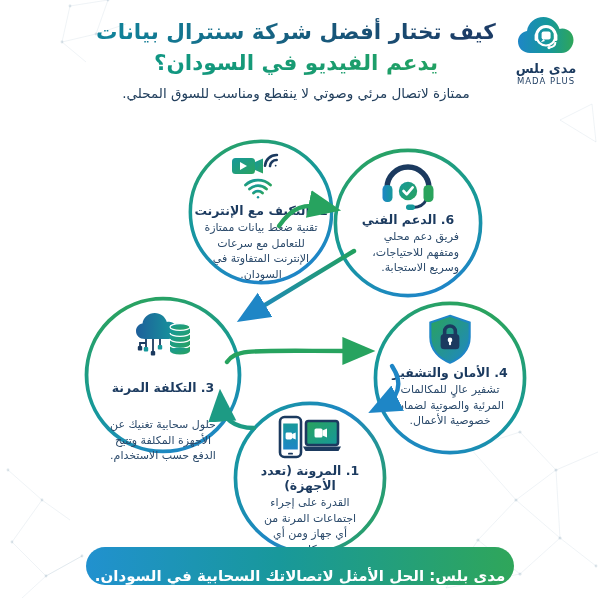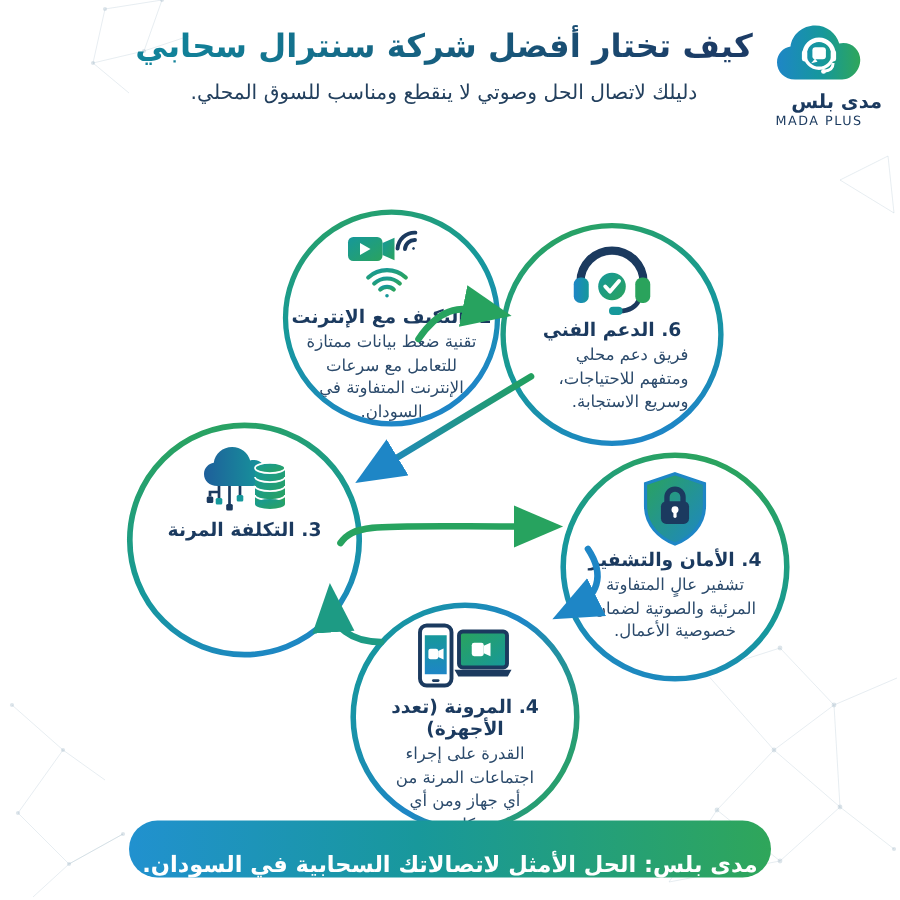--- a/index.html
+++ b/index.html
@@ -93,7 +93,7 @@
   </div>
 
   <div id="title-block">
-    <div class="title-line t1">كيف تختار أفضل شركة سنترال سحابي</div>
+    <div class="title-line t1">كيف تختار أفضل شركة سنترال بيانات</div>
     <div id="subtitle">دليلك لاتصال الحل وصوتي لا ينقطع ومناسب للسوق المحلي.</div>
   </div>
 

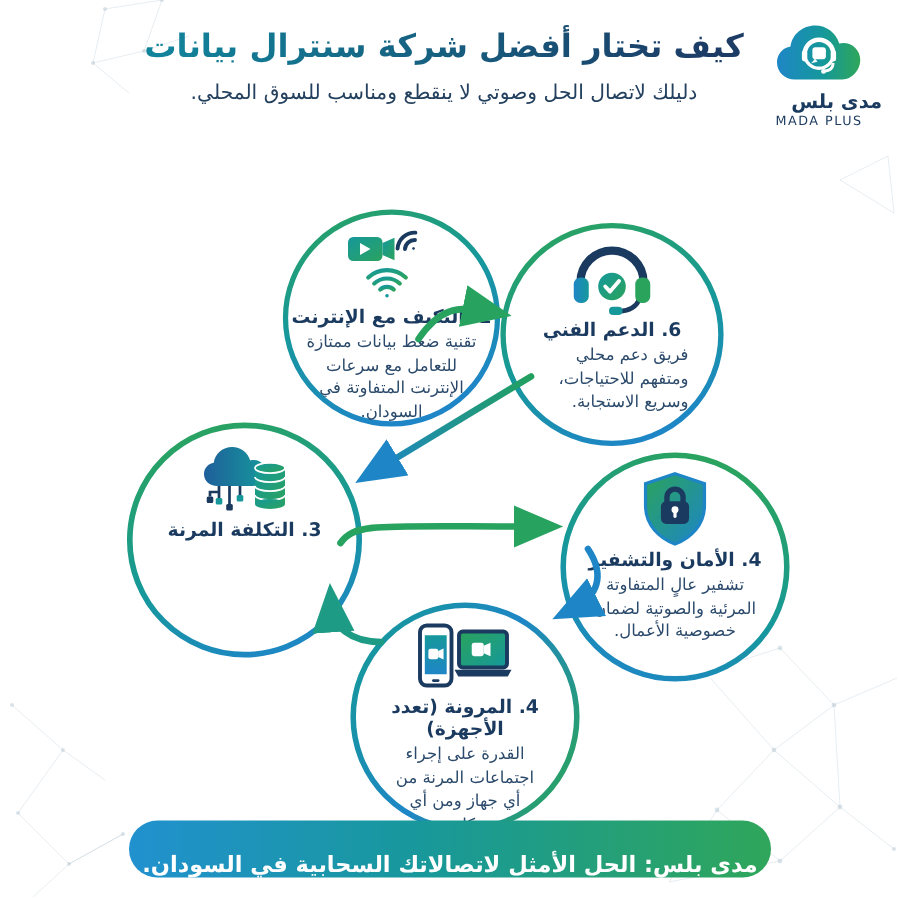--- a/index.html
+++ b/index.html
@@ -94,6 +94,7 @@
 
   <div id="title-block">
     <div class="title-line t1">كيف تختار أفضل شركة سنترال بيانات</div>
+    <div class="title-line t2">يدعم الفيديو في السودان؟</div>
     <div id="subtitle">دليلك لاتصال الحل وصوتي لا ينقطع ومناسب للسوق المحلي.</div>
   </div>
 

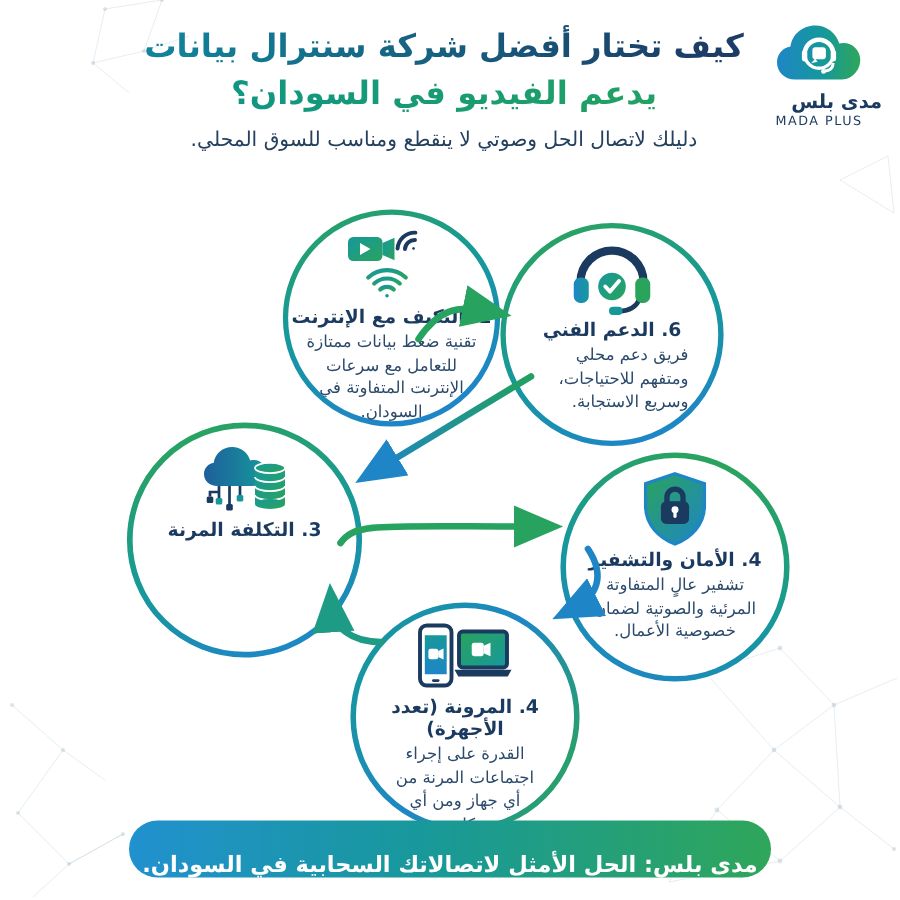--- a/index.html
+++ b/index.html
@@ -8,7 +8,7 @@
 
   
   #logo{position:absolute;top:12px;right:12px;width:84px;text-align:center;}
-  #logo .ar{font-size:13px;font-weight:bold;color:#1b3a5f;margin-top:1px;text-align:right;}
+  #logo .ar{font-size:13px;font-weight:bold;color:#1b3a5f;margin-top:1px;}
   #logo .en{font-size:8.5px;font-weight:normal;color:#1b3a5f;letter-spacing:1px;}
   #title-block{position:absolute;top:16px;right:96px;left:88px;text-align:center;}
   .title-line{font-size:21.5px;font-weight:bold;line-height:1.45;}

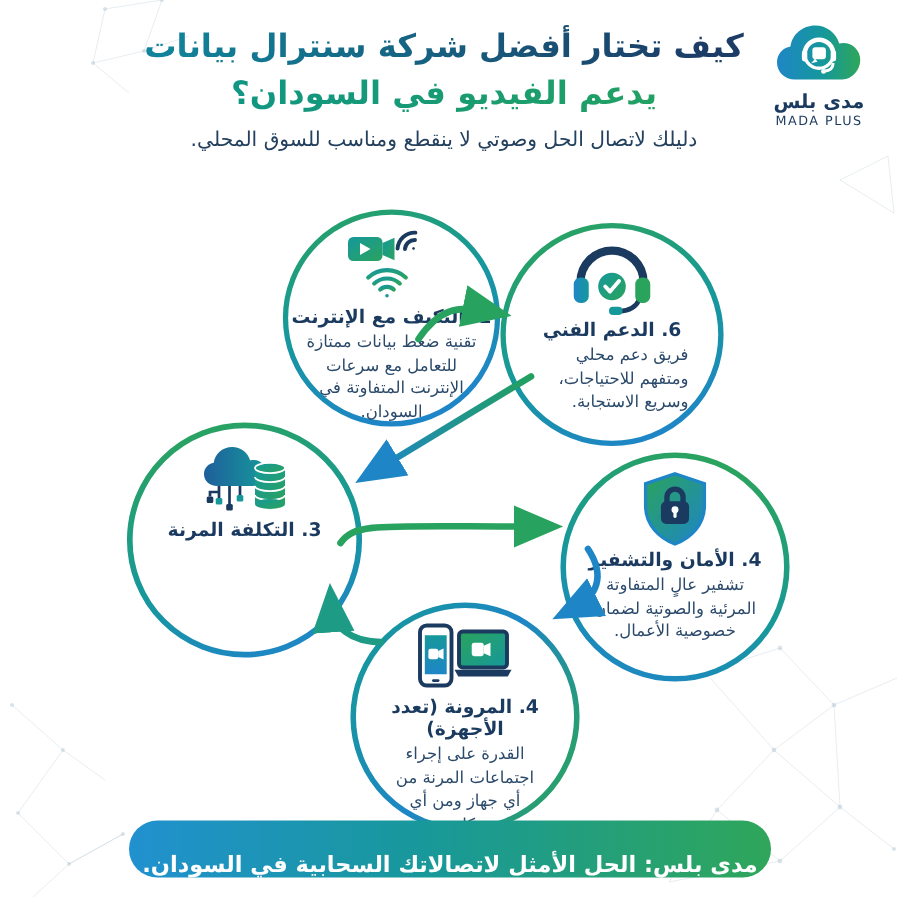--- a/index.html
+++ b/index.html
@@ -95,7 +95,7 @@
   <div id="title-block">
     <div class="title-line t1">كيف تختار أفضل شركة سنترال بيانات</div>
     <div class="title-line t2">يدعم الفيديو في السودان؟</div>
-    <div id="subtitle">دليلك لاتصال الحل وصوتي لا ينقطع ومناسب للسوق المحلي.</div>
+    <div id="subtitle">ممتازة لاتصال مرئي وصوتي لا ينقطع ومناسب للسوق المحلي.</div>
   </div>
 
   <div class="circle" style="left:154px;top:139px;width:146px;height:146px;margin-left:34px;">

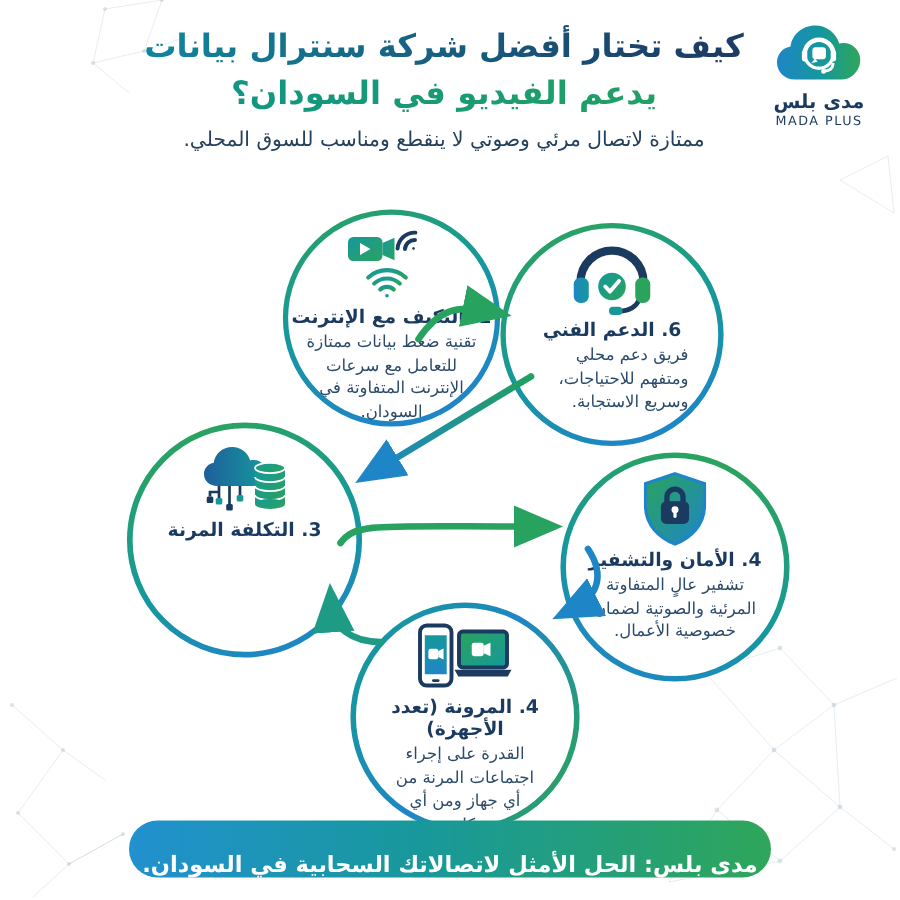--- a/index.html
+++ b/index.html
@@ -174,7 +174,7 @@
     <div class="step-desc" style="padding:2px 24px 0 24px;text-align:right;">فريق دعم محلي ومتفهم للاحتياجات، وسريع الاستجابة.</div>
   </div>
 
-  <div class="circle" style="left:84px;top:281px;width:158px;height:158px;">
+  <div class="circle" style="left:84px;top:296px;width:158px;height:158px;gap:20px;">
     <svg class="ring" viewBox="0 0 100 100">
       <defs>
           <linearGradient id="rg3" x1="0.3" y1="0" x2="0.7" y2="1">

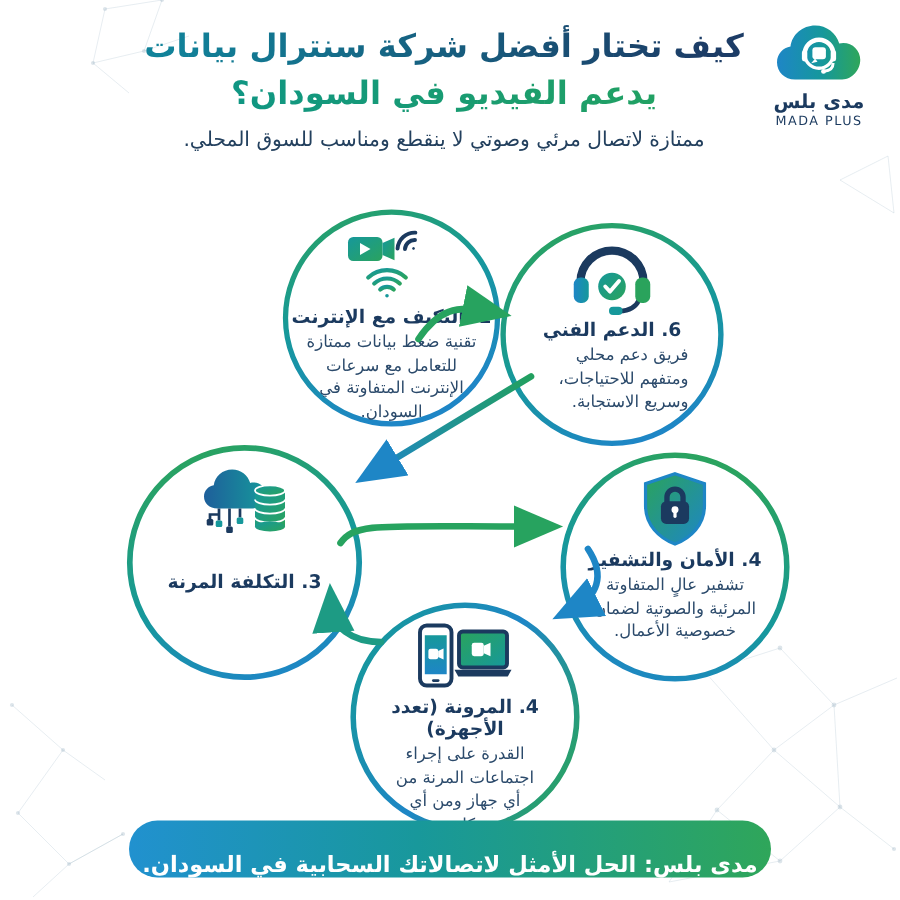--- a/index.html
+++ b/index.html
@@ -246,7 +246,7 @@
       </svg>
     </div>
     <div class="step-title">4. الأمان والتشفير</div>
-    <div class="step-desc" style="padding:2px 22px 0 22px;">تشفير عالٍ المتفاوتة المرئية والصوتية لضمان خصوصية الأعمال.</div>
+    <div class="step-desc" style="padding:2px 22px 0 22px;">تشفير عالٍ للمكالمات المرئية والصوتية لضمان خصوصية الأعمال.</div>
   </div>
 
   <div class="circle" style="left:233px;top:401px;width:154px;height:154px;">

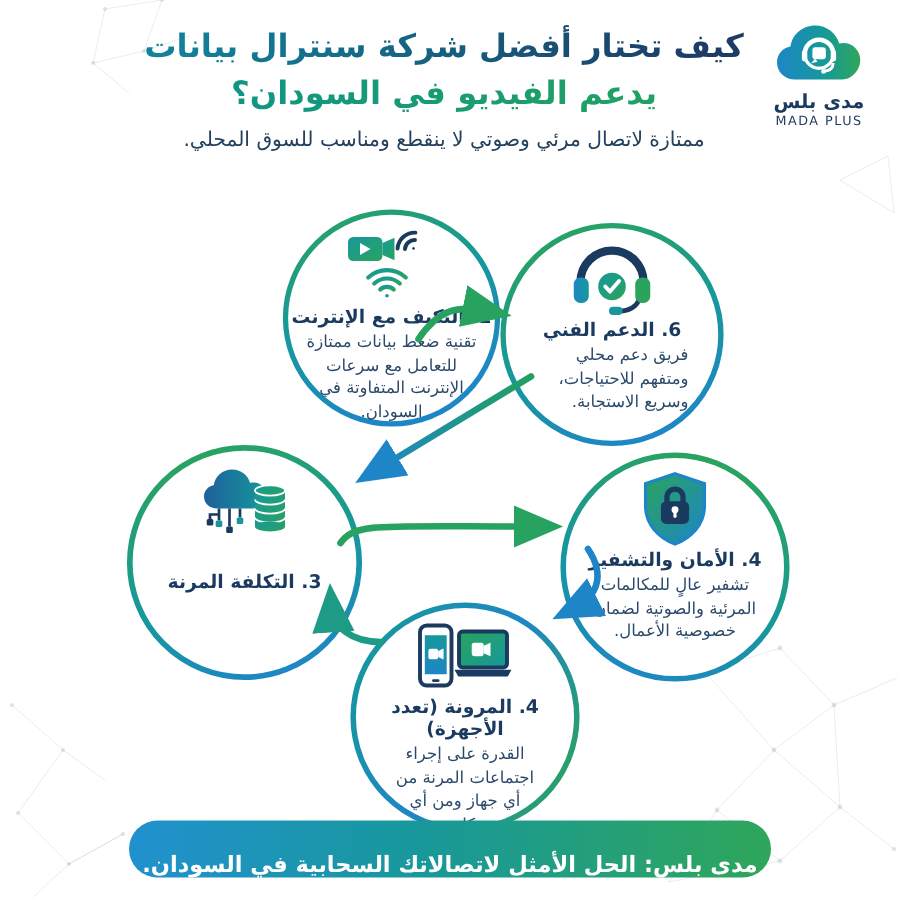--- a/index.html
+++ b/index.html
@@ -217,6 +217,7 @@
       </svg>
     </div>
     <div class="step-title">3. التكلفة المرنة</div>
+    <div class="step-desc" style="padding:2px 24px 0 24px;">حلول سحابية تغنيك عن الأجهزة المكلفة وتتيح الدفع حسب الاستخدام.</div>
   </div>
 
   <div class="circle" style="left:373px;top:301px;width:154px;height:154px;">

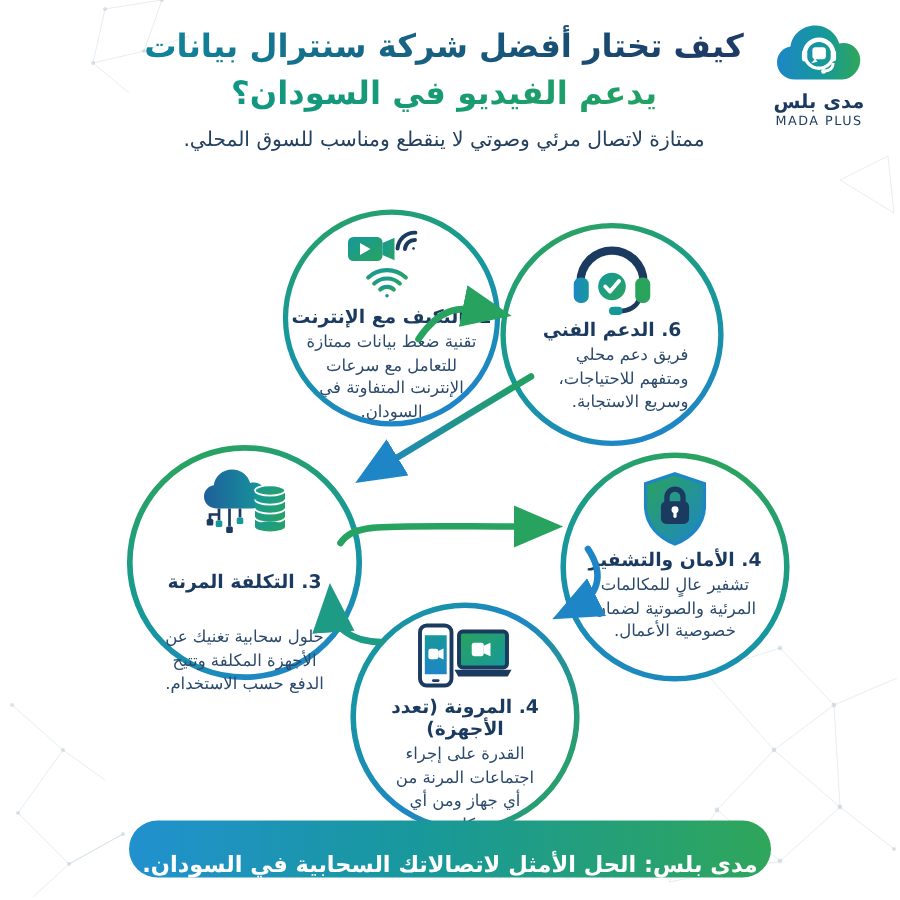--- a/index.html
+++ b/index.html
@@ -284,7 +284,7 @@
         <path d="M26,31.5 h38 l-2.5,4.5 h-33 Z" fill="#1b3a5f"></path>
       </svg>
     </div>
-    <div class="step-title">4. المرونة (تعدد الأجهزة)</div>
+    <div class="step-title">1. المرونة (تعدد الأجهزة)</div>
     <div class="step-desc" style="padding:2px 26px 0 26px;">القدرة على إجراء اجتماعات المرنة من أي جهاز ومن أي مكان.</div>
   </div>
 

